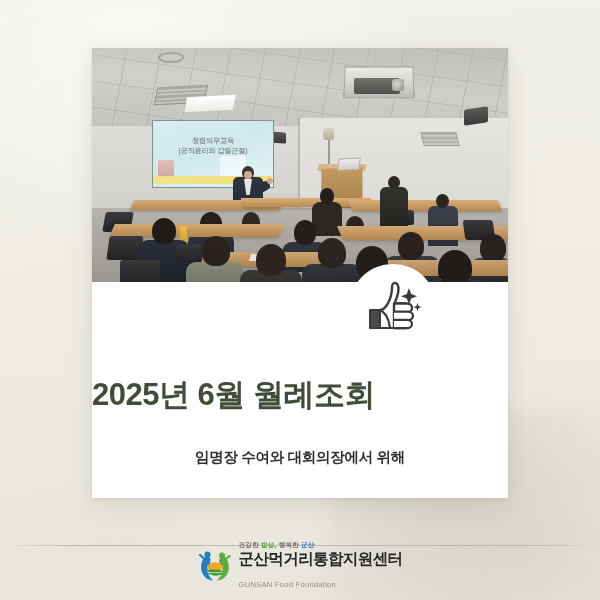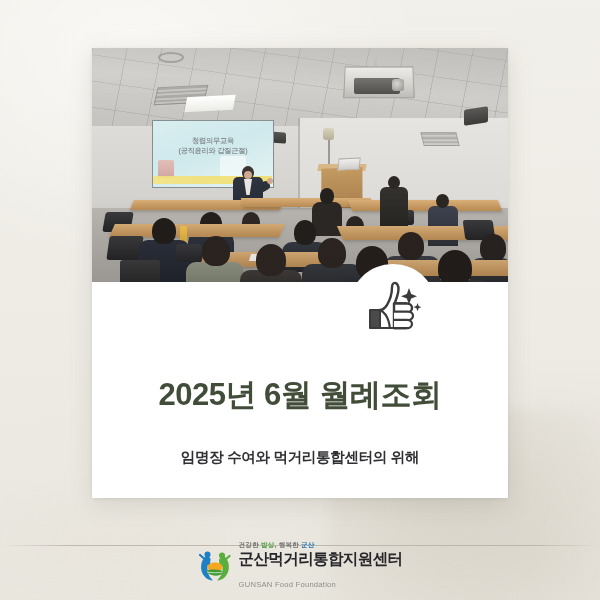--- a/index.html
+++ b/index.html
@@ -372,7 +372,6 @@
     left: 0;
     top: 327px;
     width: 416px;
-    text-align: center;
     font-size: 31px;
     font-weight: 700;
     color: #424d39;

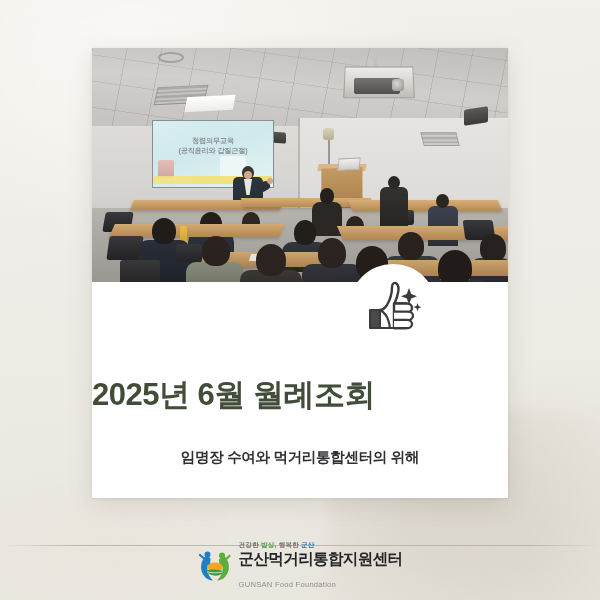--- a/index.html
+++ b/index.html
@@ -573,7 +573,7 @@
     <div id="title">2025년 6월 월례조회</div>
 
     <div id="subtitle">
-      <div>임명장 수여와 먹거리통합센터의 위해</div>
+      <div>임명장 수여와 대회의장에서 위해</div>
     </div>
   </div>
 

